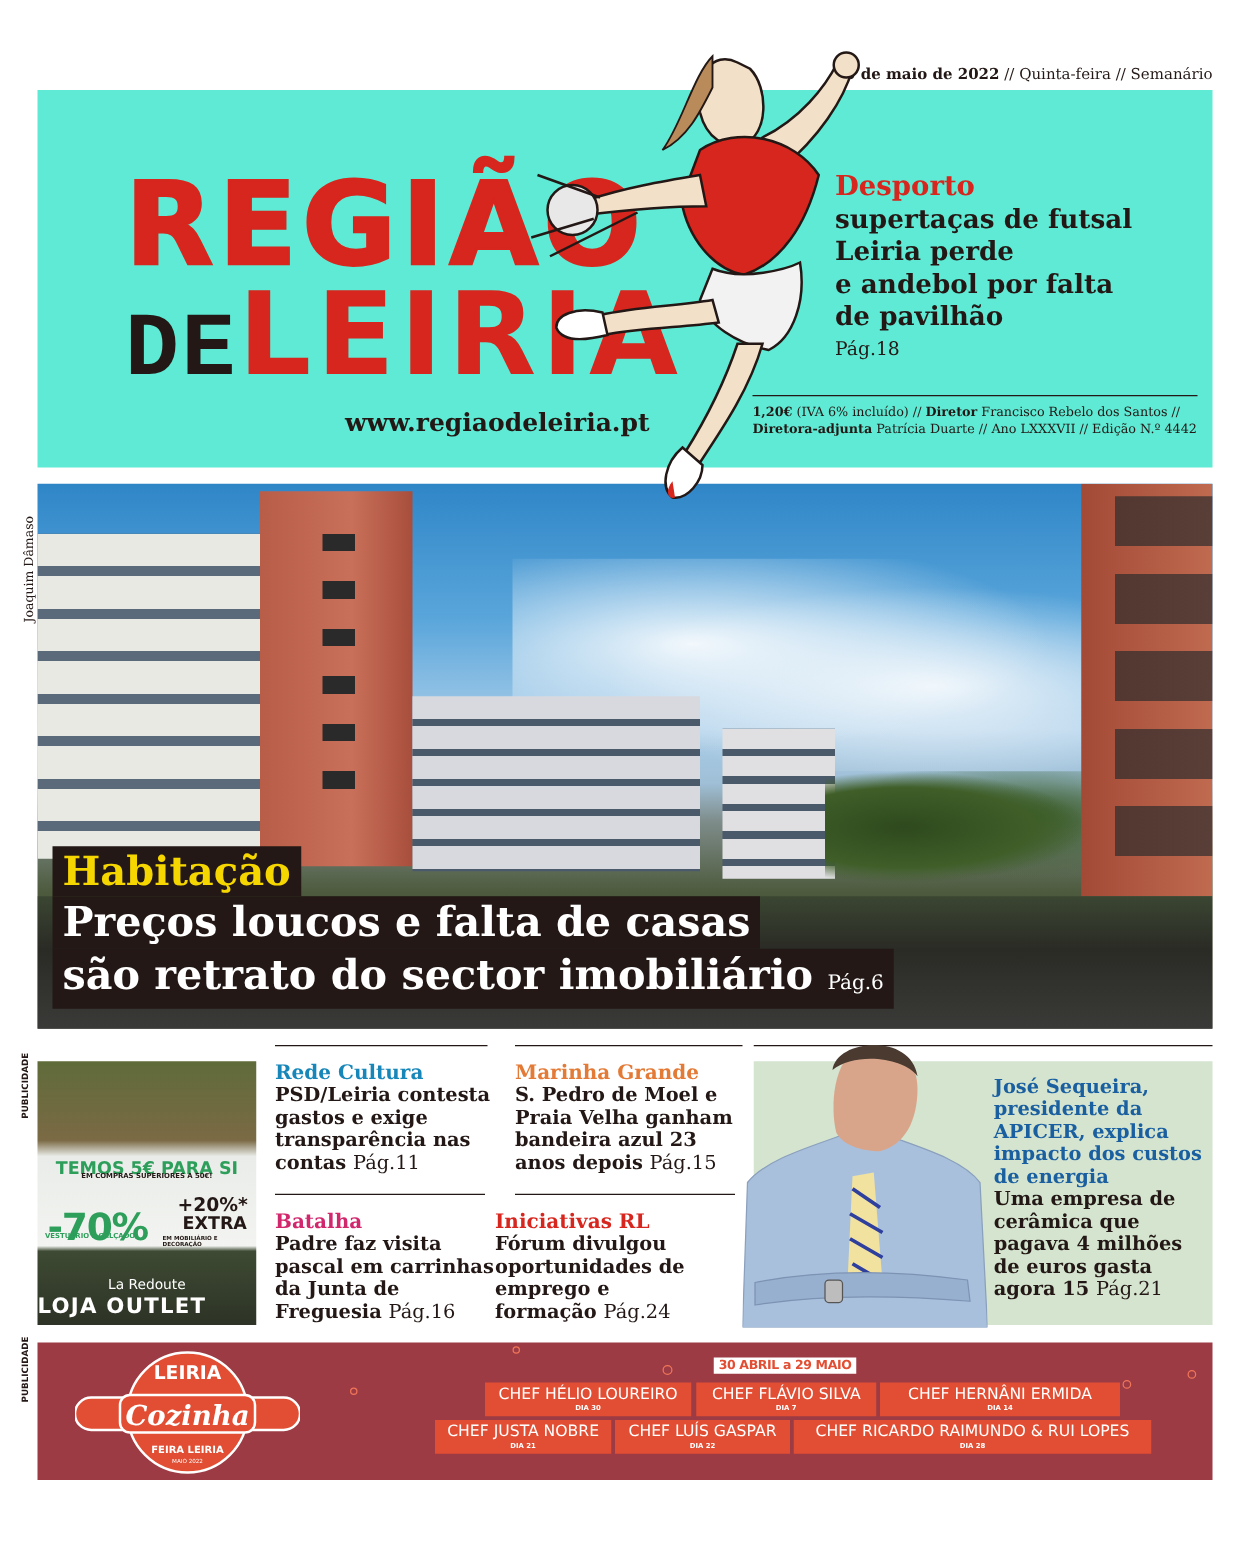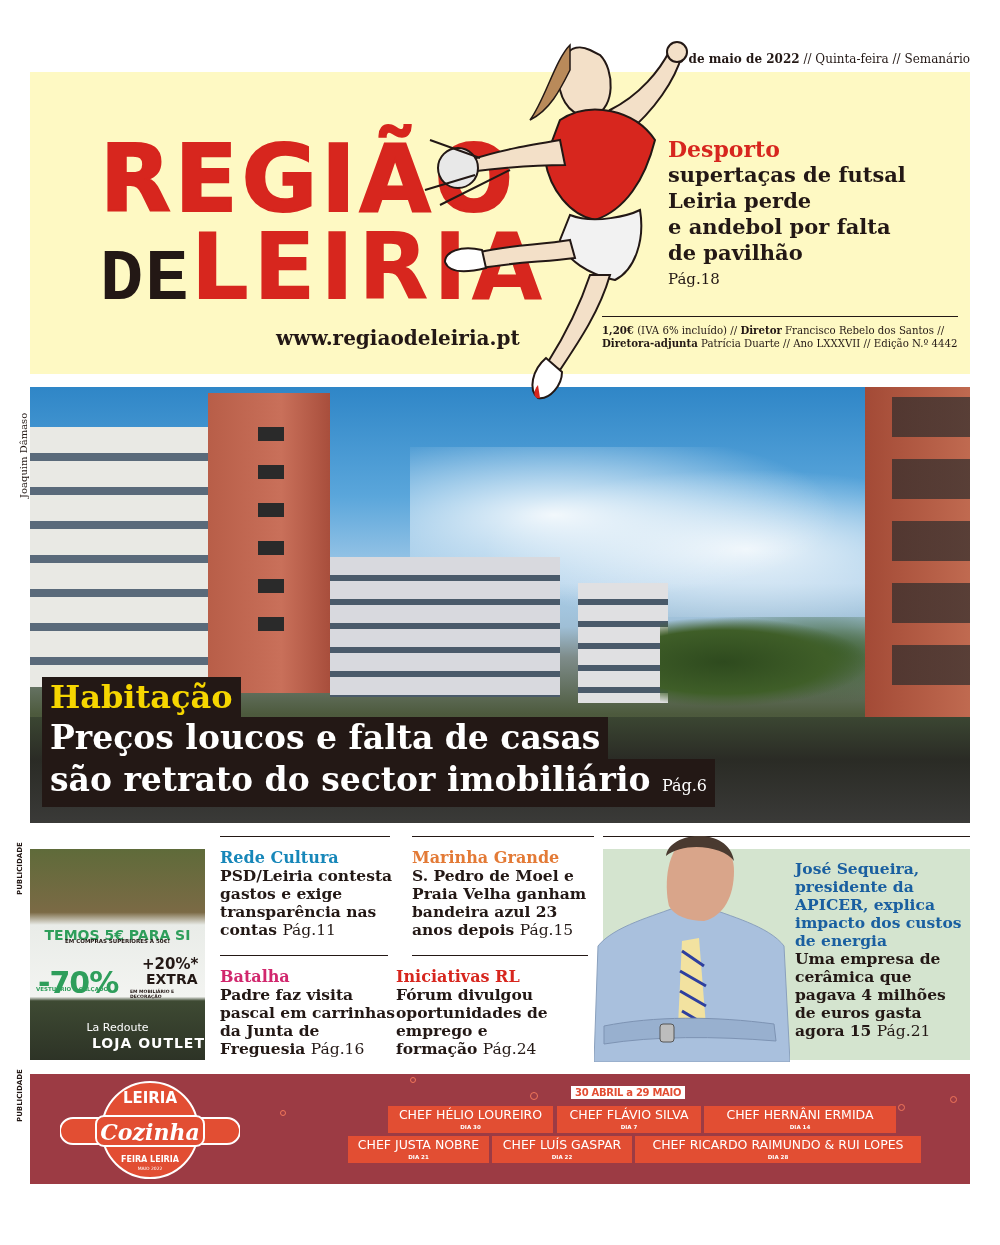--- a/index.html
+++ b/index.html
@@ -9,7 +9,7 @@
   .dateline { position: absolute; right: 30px; top: 52px; font-size: 12px; font-family: "DejaVu Serif", serif; color: #231815; }
   .dateline b { font-weight: bold; }
 
-  .masthead { position: absolute; left: 30px; top: 72px; width: 940px; height: 302px; background: #fef9c3; }
+  .masthead { position: absolute; left: 30px; top: 72px; width: 940px; height: 302px; background: #5eead4; }
   .logo { position: absolute; left: 70px; top: 62px; width: 470px; }
   .logo-line1 { display: block; font-family: "DejaVu Sans", sans-serif; font-weight: bold; font-size: 92px; letter-spacing: 4px; color: #d7261e; line-height: 92px;
     -webkit-text-stroke: 2px #d7261e; text-shadow: 0 0 0 #d7261e; }

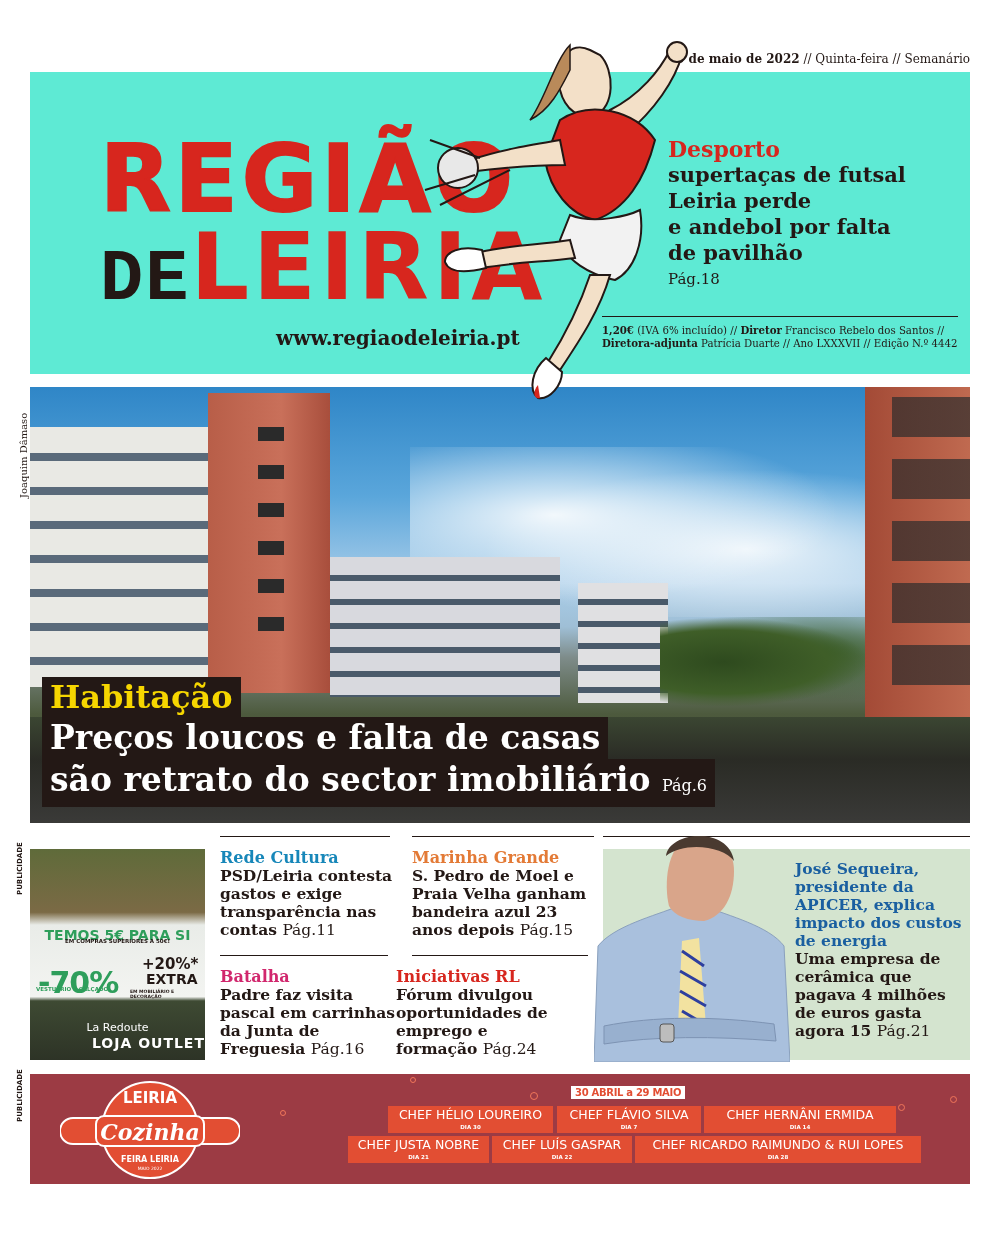--- a/index.html
+++ b/index.html
@@ -55,7 +55,7 @@
   .ad1 .extra { position: absolute; left: 116px; top: 122px; font-family: "DejaVu Sans", sans-serif; font-weight: bold; font-size: 14px; color: #231815; }
   .ad1 .mob { position: absolute; left: 100px; top: 140px; font-family: "DejaVu Sans", sans-serif; font-weight: bold; font-size: 4.5px; color: #231815; }
   .ad1 .redoute { position: absolute; left: 0; width: 100%; top: 172px; text-align: center; font-family: "DejaVu Sans", sans-serif; font-size: 11px; color: #ffffff; }
-  .ad1 .outlet { position: absolute; left: 0; width: 100%; top: 186px; text-align: right; font-family: "DejaVu Sans", sans-serif; font-weight: bold; font-size: 14px; color: #ffffff; letter-spacing: 1px; }
+  .ad1 .outlet { position: absolute; left: 0; width: 100%; top: 186px; text-align: left; font-family: "DejaVu Sans", sans-serif; font-weight: bold; font-size: 17px; color: #ffffff; letter-spacing: 1px; }
 
   .story { position: absolute; width: 180px; }
   .story .kicker { font-family: "DejaVu Serif", serif; font-weight: bold; font-size: 16px; line-height: 18px; }

